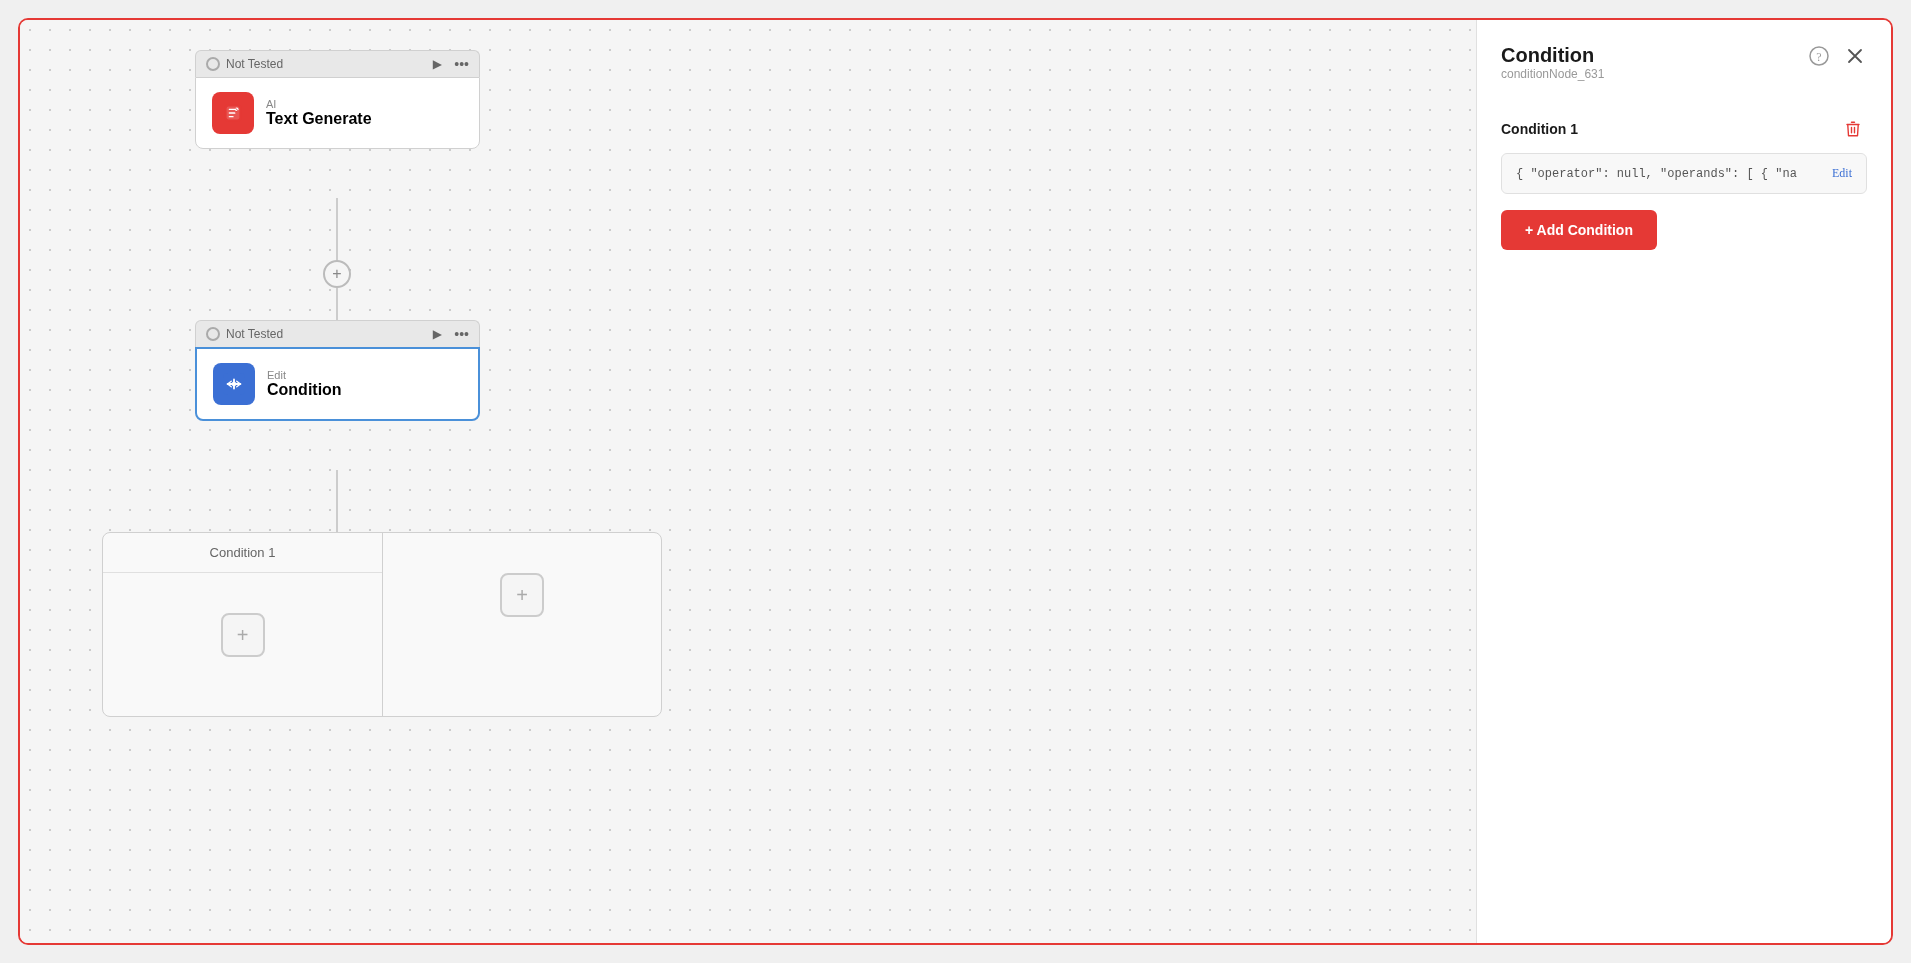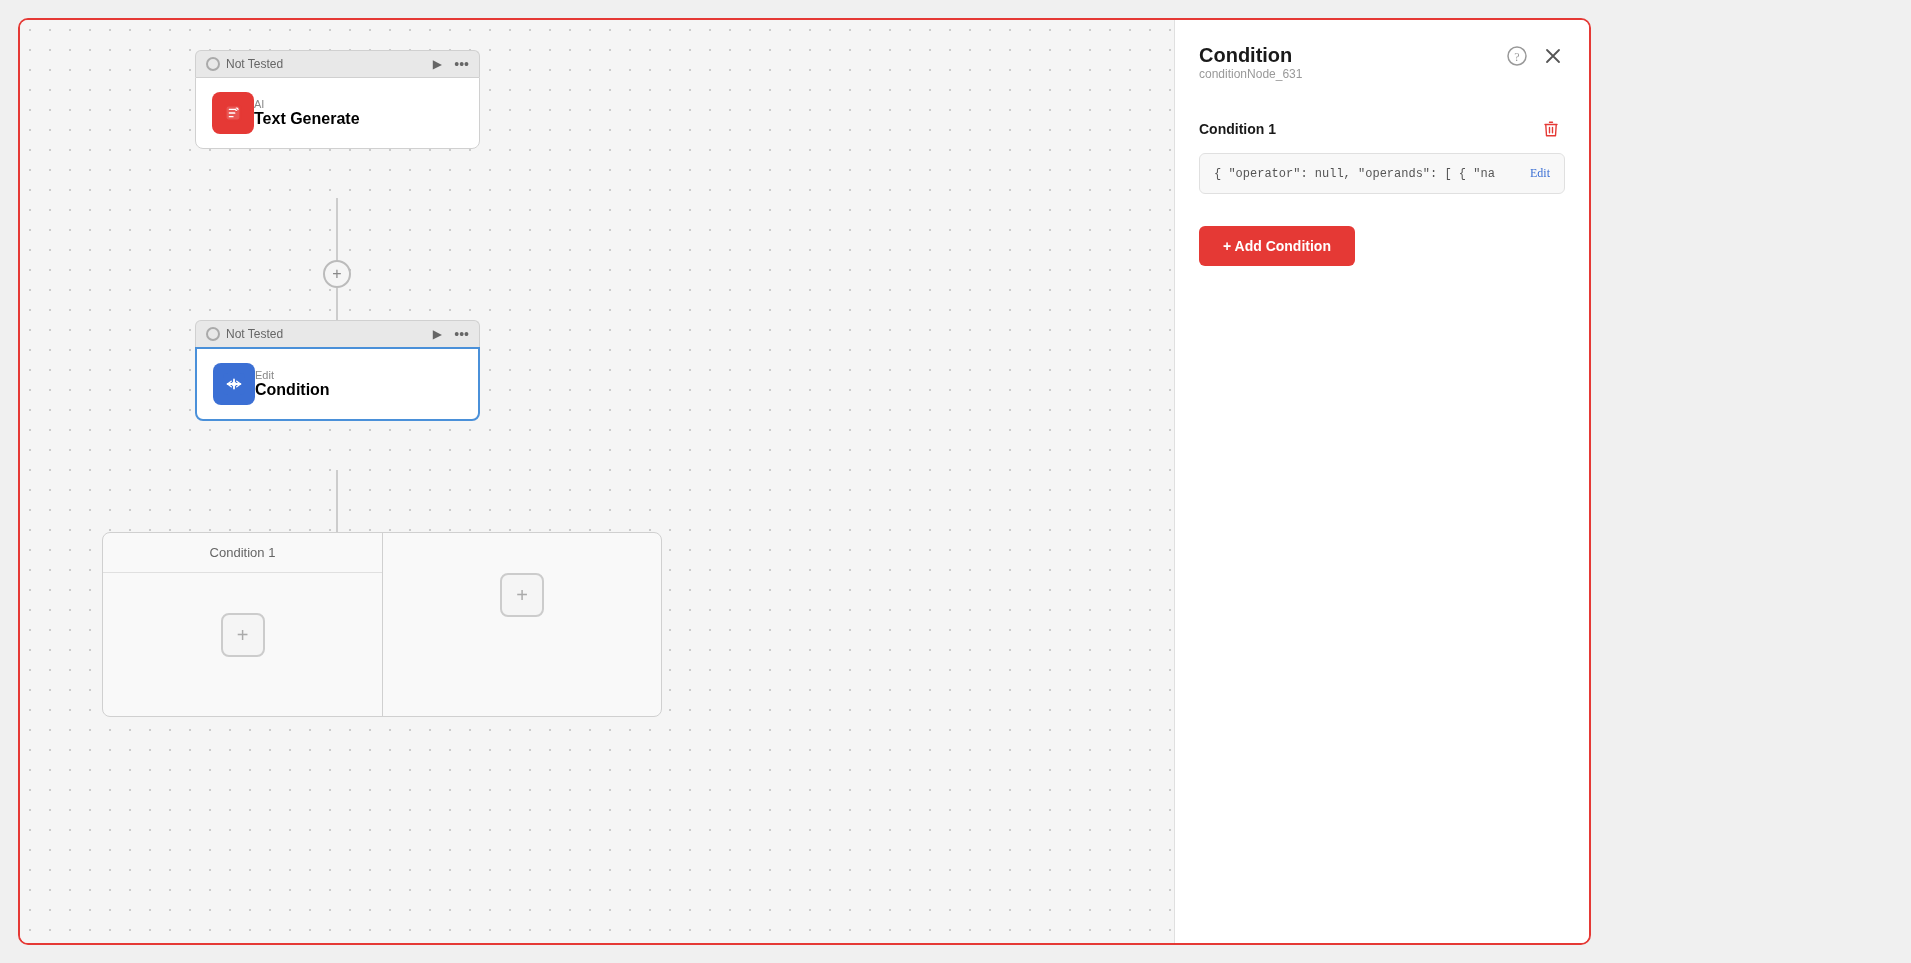--- a/index.html
+++ b/index.html
@@ -11,7 +11,7 @@
       overflow: hidden;
     }
     .outer-container {
-      width: 1573px;
+      width: 1875px;
       height: 927px;
       margin: 18px;
       border: 2px solid #e53935;

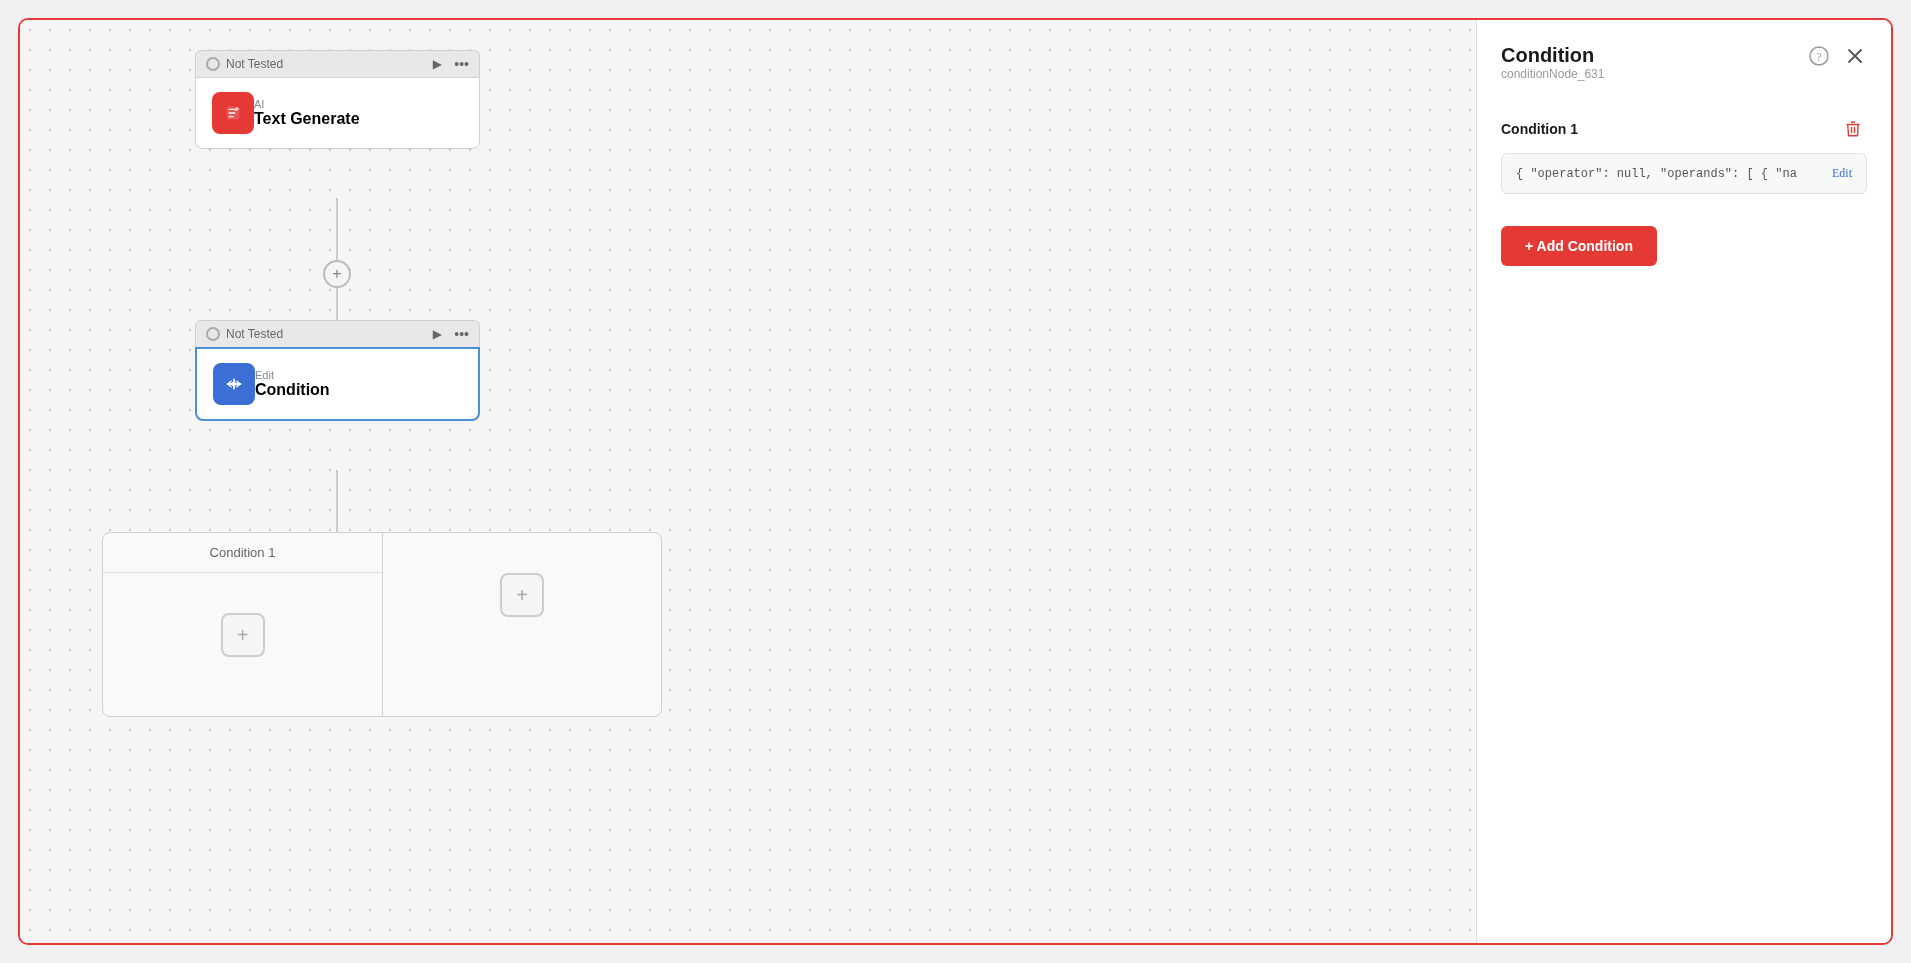--- a/index.html
+++ b/index.html
@@ -88,6 +88,7 @@
       padding: 14px 16px;
       display: flex;
       align-items: center;
+      gap: 12px;
     }
     .node-body.selected {
       border-color: #4a90d9;

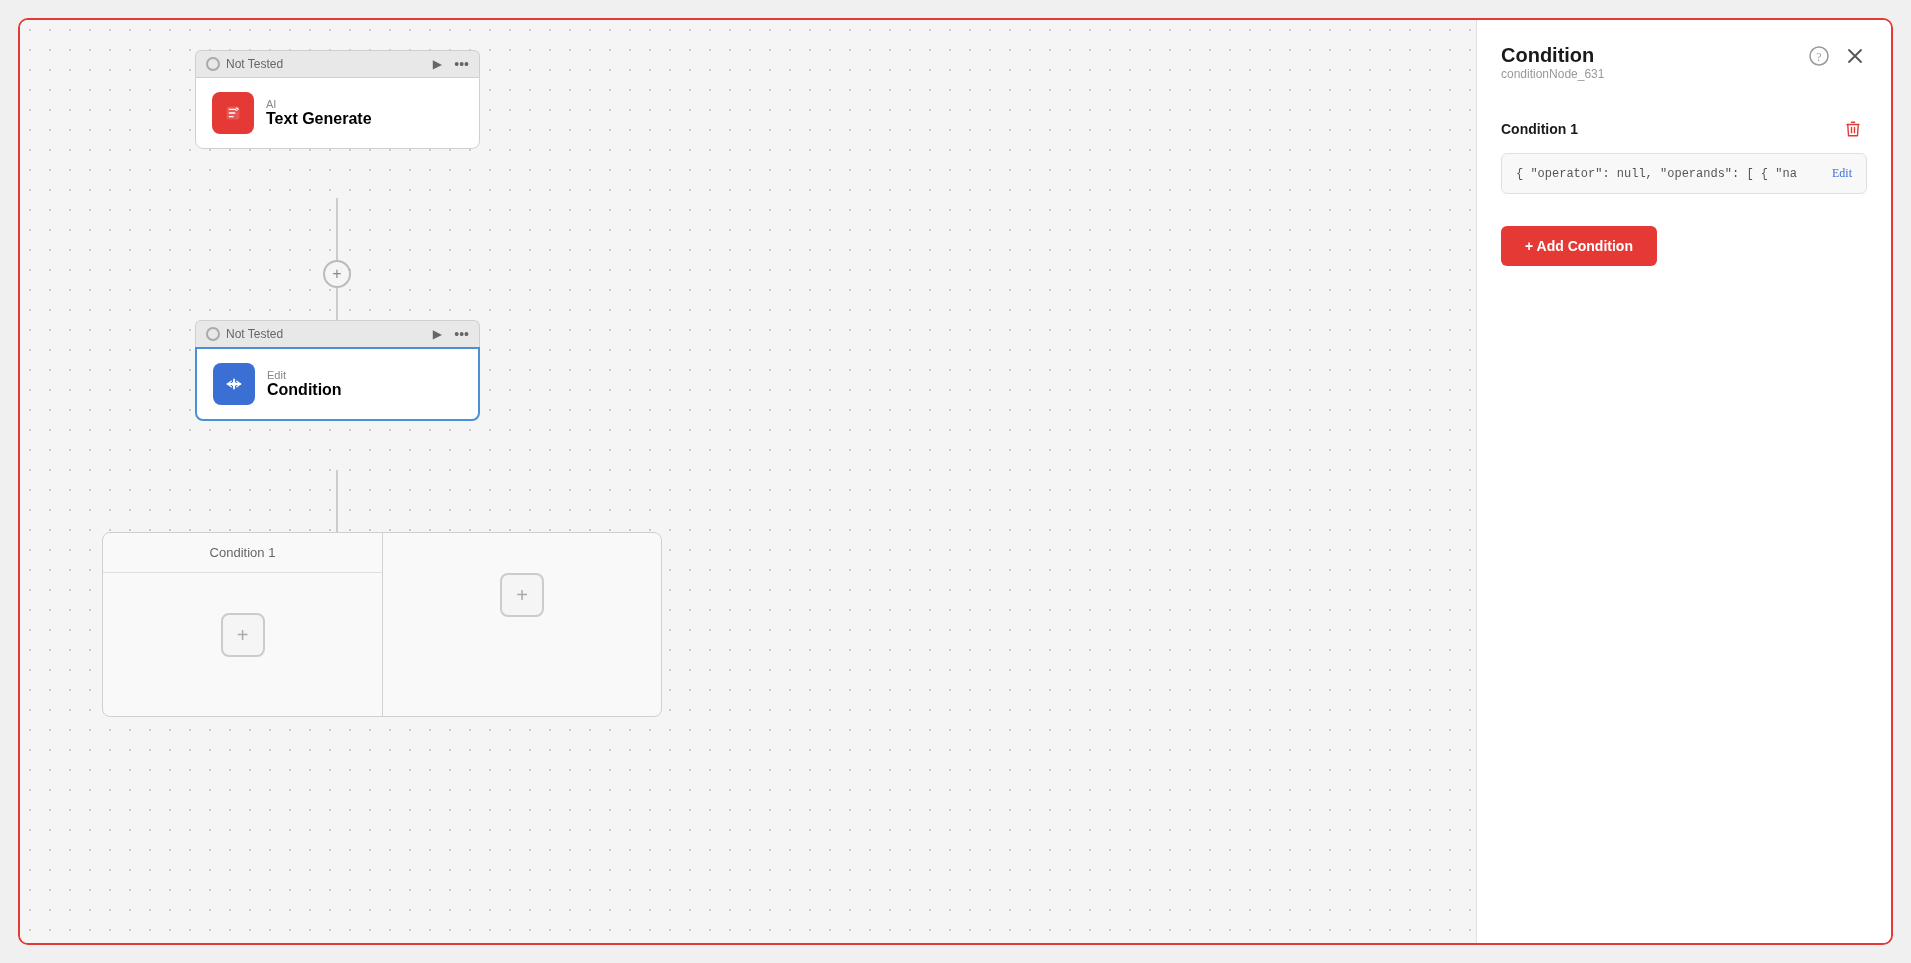--- a/index.html
+++ b/index.html
@@ -277,7 +277,6 @@
       align-items: center;
       gap: 8px;
       width: fit-content;
-      margin-top: 16px;
     }
     
     .icon-svg {

